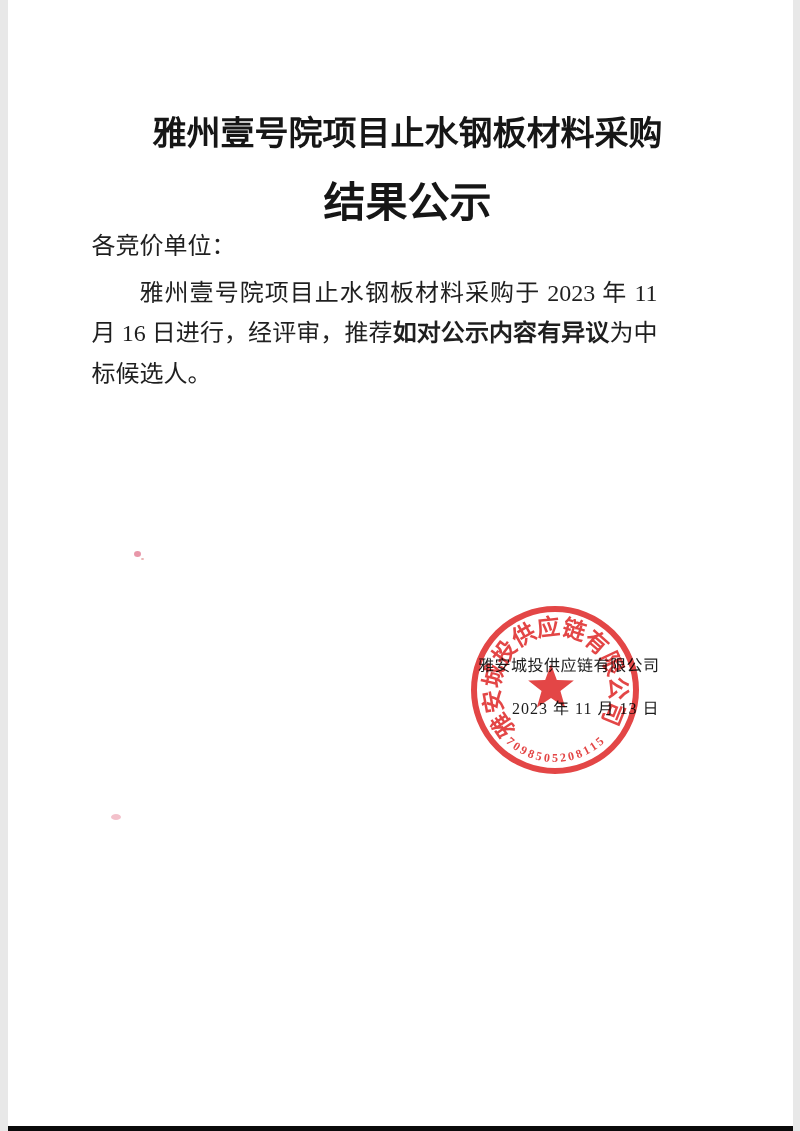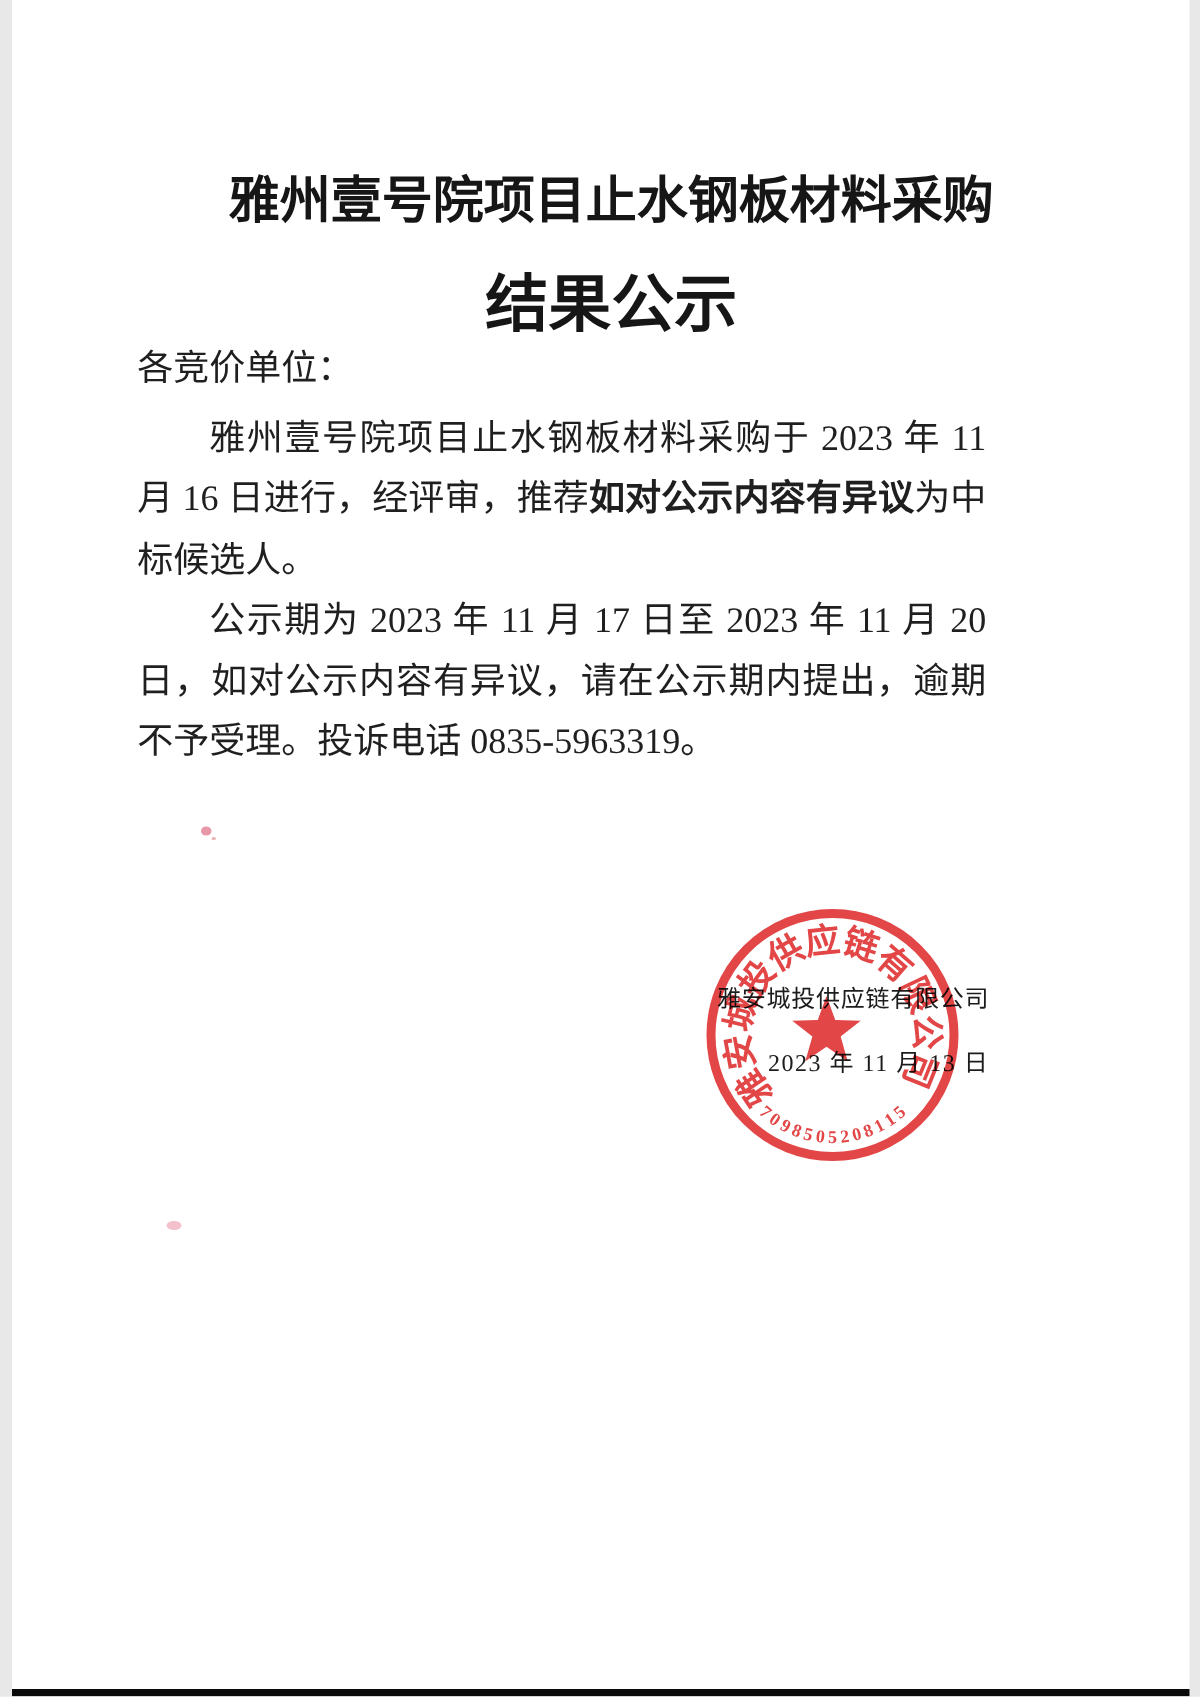--- a/index.html
+++ b/index.html
@@ -83,7 +83,6 @@
   <div class="doc-body">
     <p class="salutation">各竞价单位：</p>
     <p class="indent p1"><span>雅州壹号院项目止水钢板材料采购于 2023 年 11 月 16 日进行，经评审，推荐</span><b>如对公示内容有异议</b><span>为中标候选人。</span></p>
-    <p class="indent">公示期为 2023 年 11 月 17 日至 2023 年 11 月 20 日，如对公示内容有异议，请在公示期内提出，逾期不予受理。投诉电话 0835-5963319。</p>
   </div>
 
   <div class="sig-line sig-company">雅安城投供应链有限公司</div>

